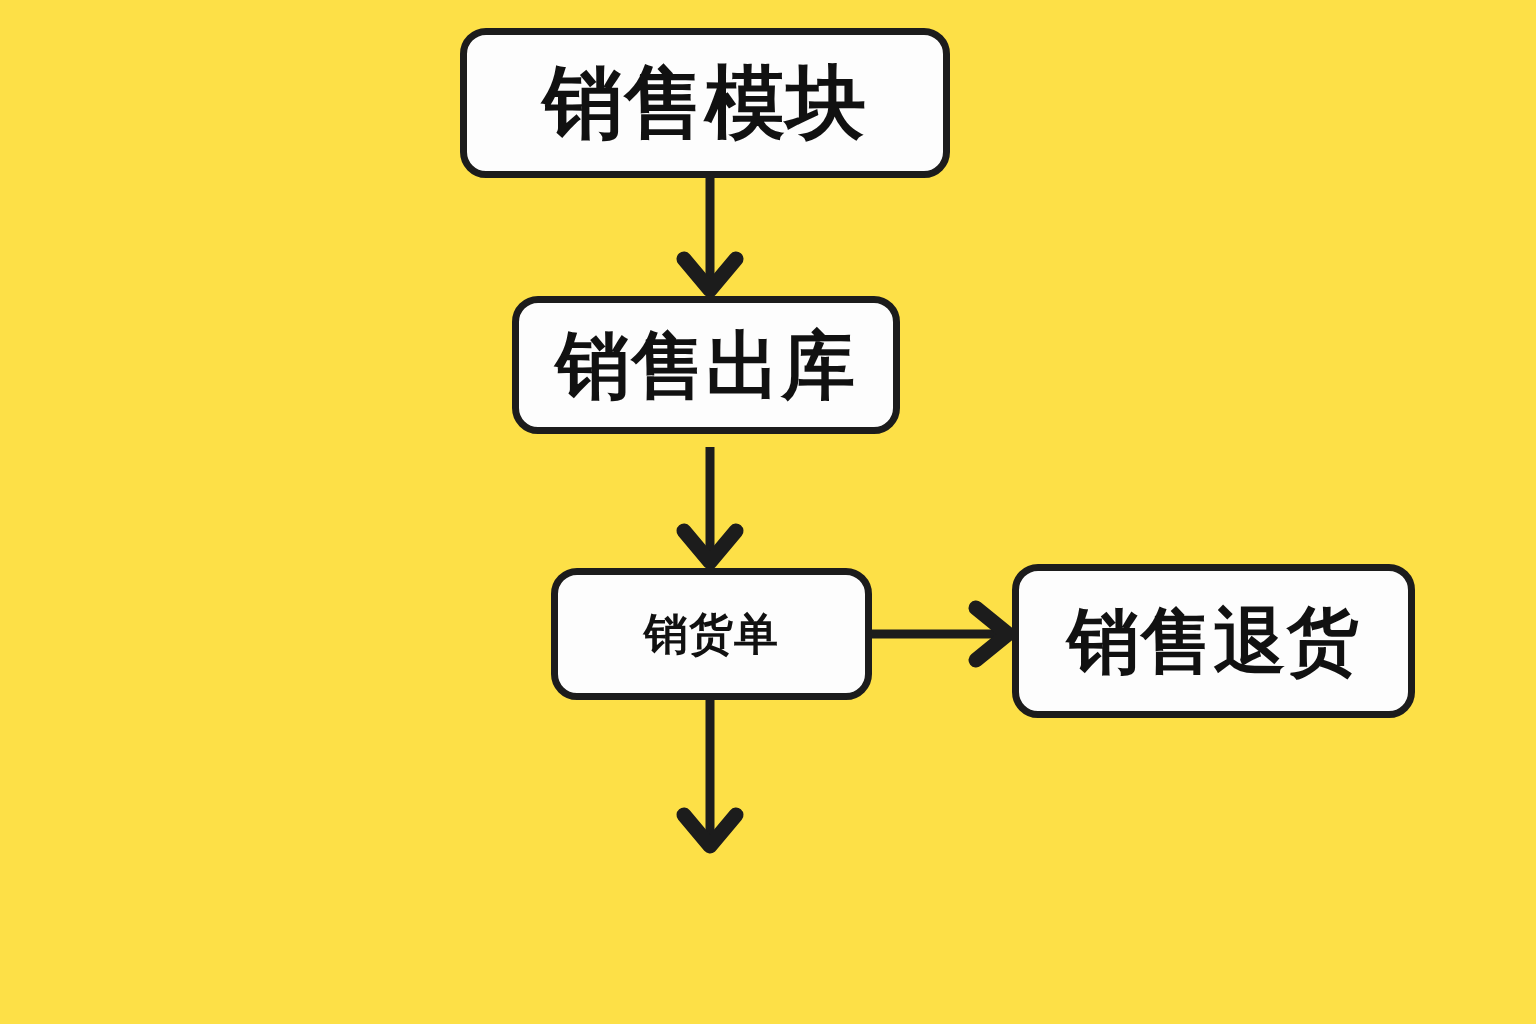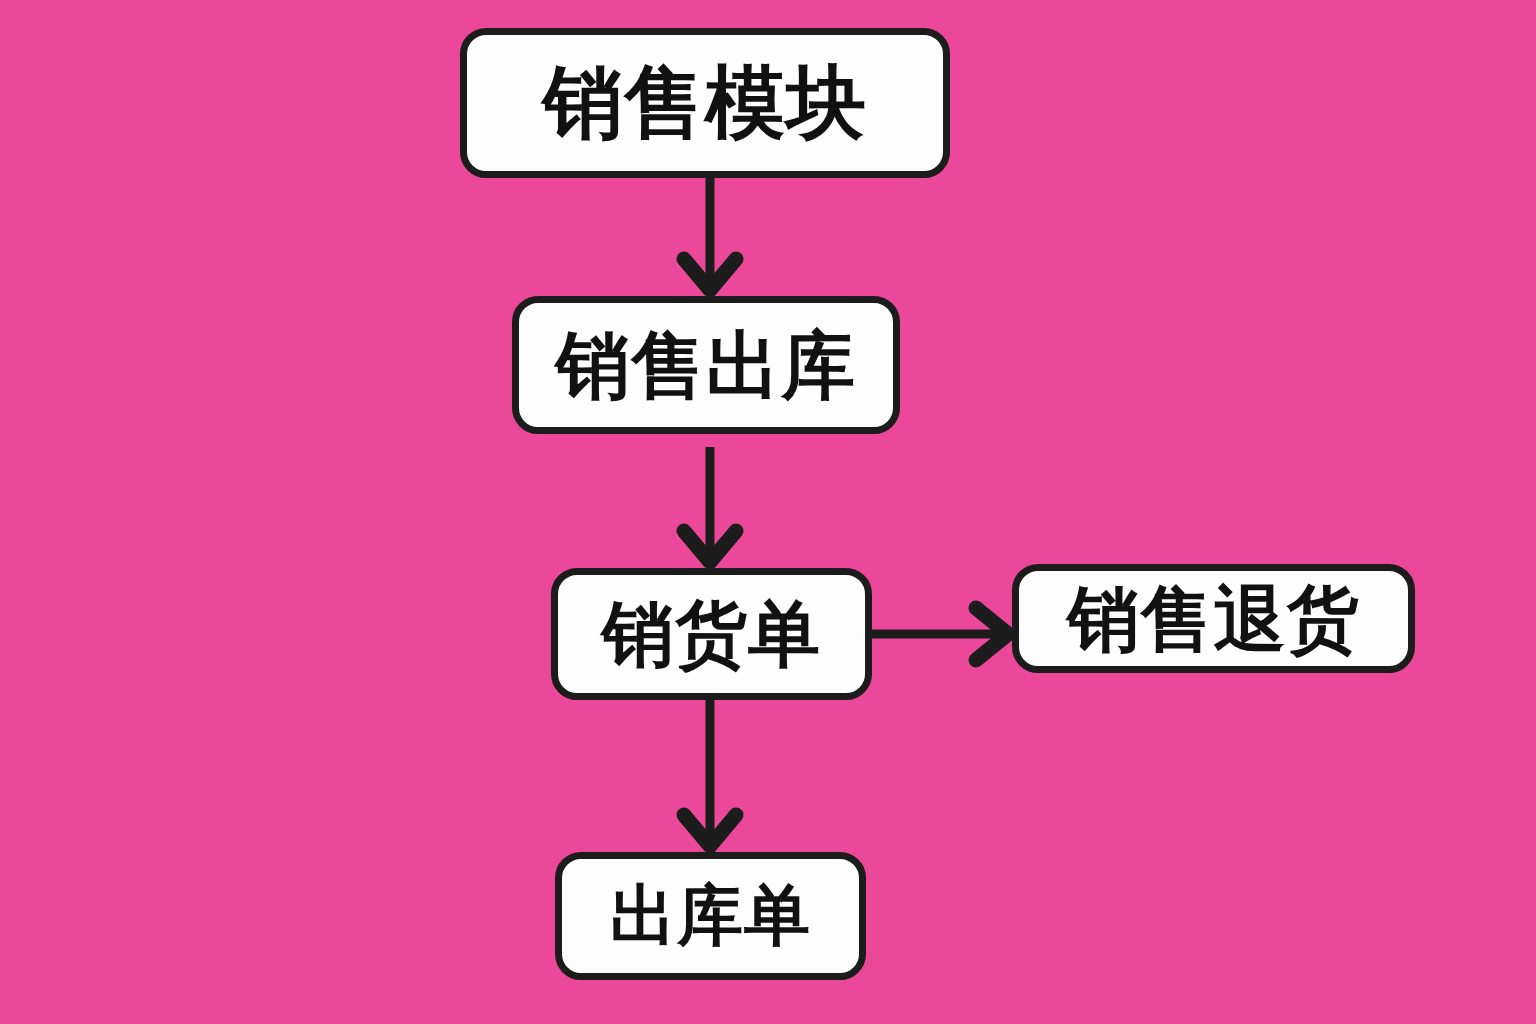--- a/index.html
+++ b/index.html
@@ -17,7 +17,7 @@
     position: relative;
     width: 1536px;
     height: 1024px;
-    background: #ec4899;
+    background: #fde047;
   }
   #edges {
     position: absolute;

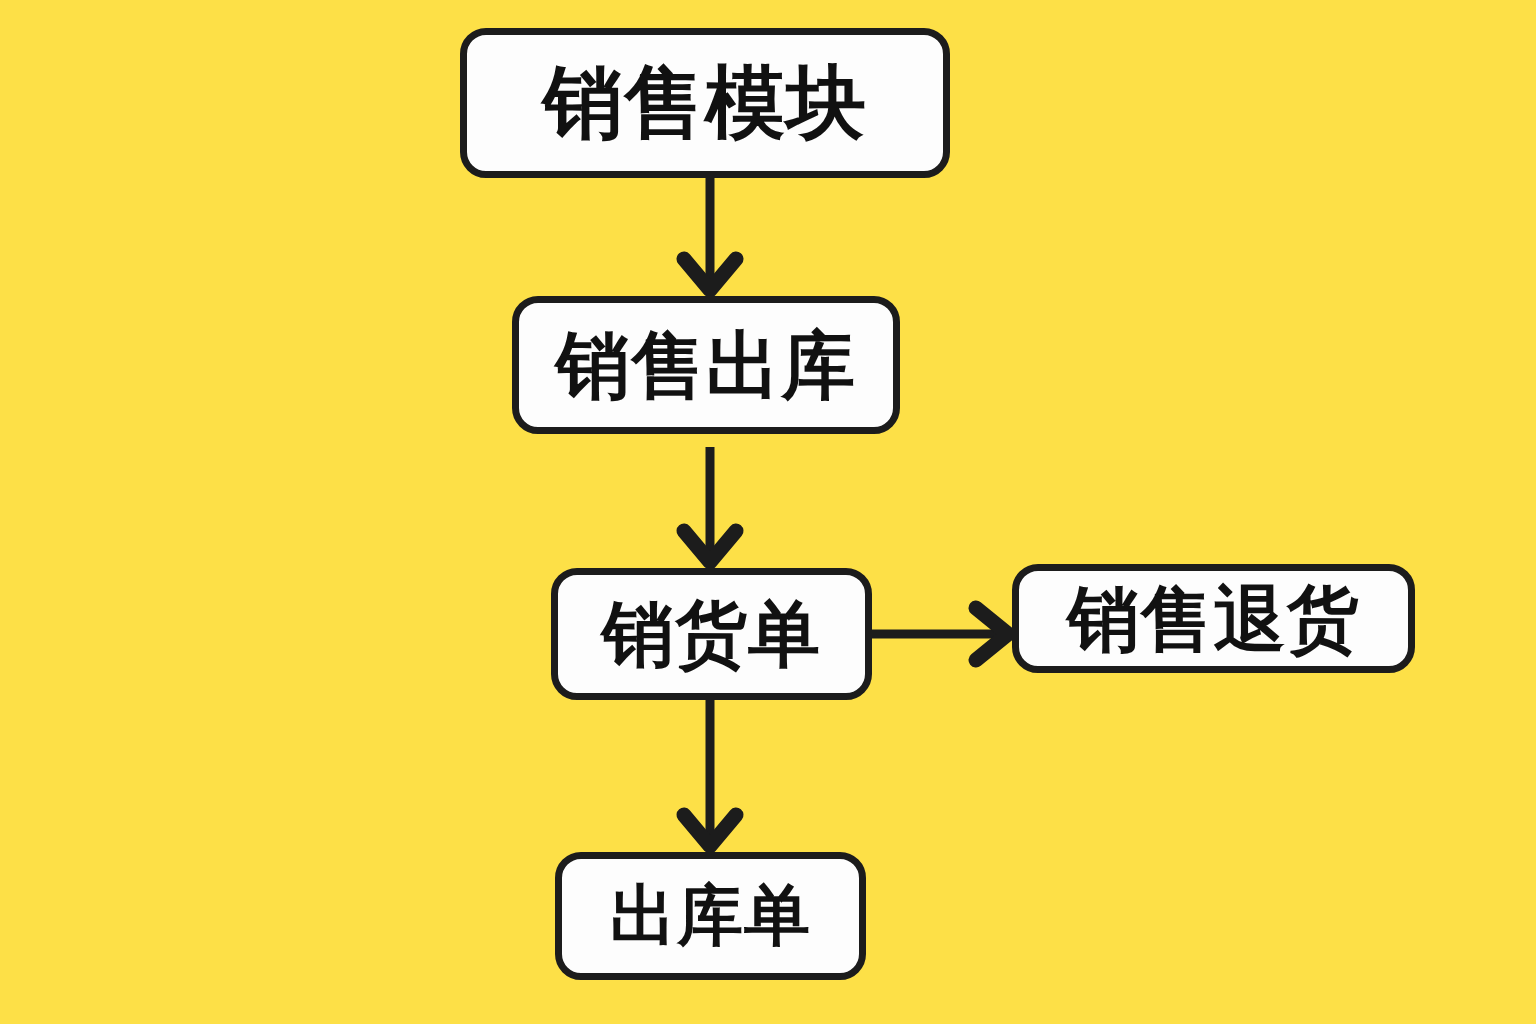--- a/index.html
+++ b/index.html
@@ -56,7 +56,7 @@
   #node-sales-outbound .node-label    { font-size: 74px; }
 
   #node-sales-order       { left: 551px; top: 568px; width: 321px; height: 132px; }
-  #node-sales-order .node-label       { font-size: 72px; }
+  #node-sales-order .node-label       { font-size: 44px; }
 
   #node-sales-return      { left: 1012px; top: 564px; width: 403px; height: 109px; }
   #node-sales-return .node-label      { font-size: 72px; }

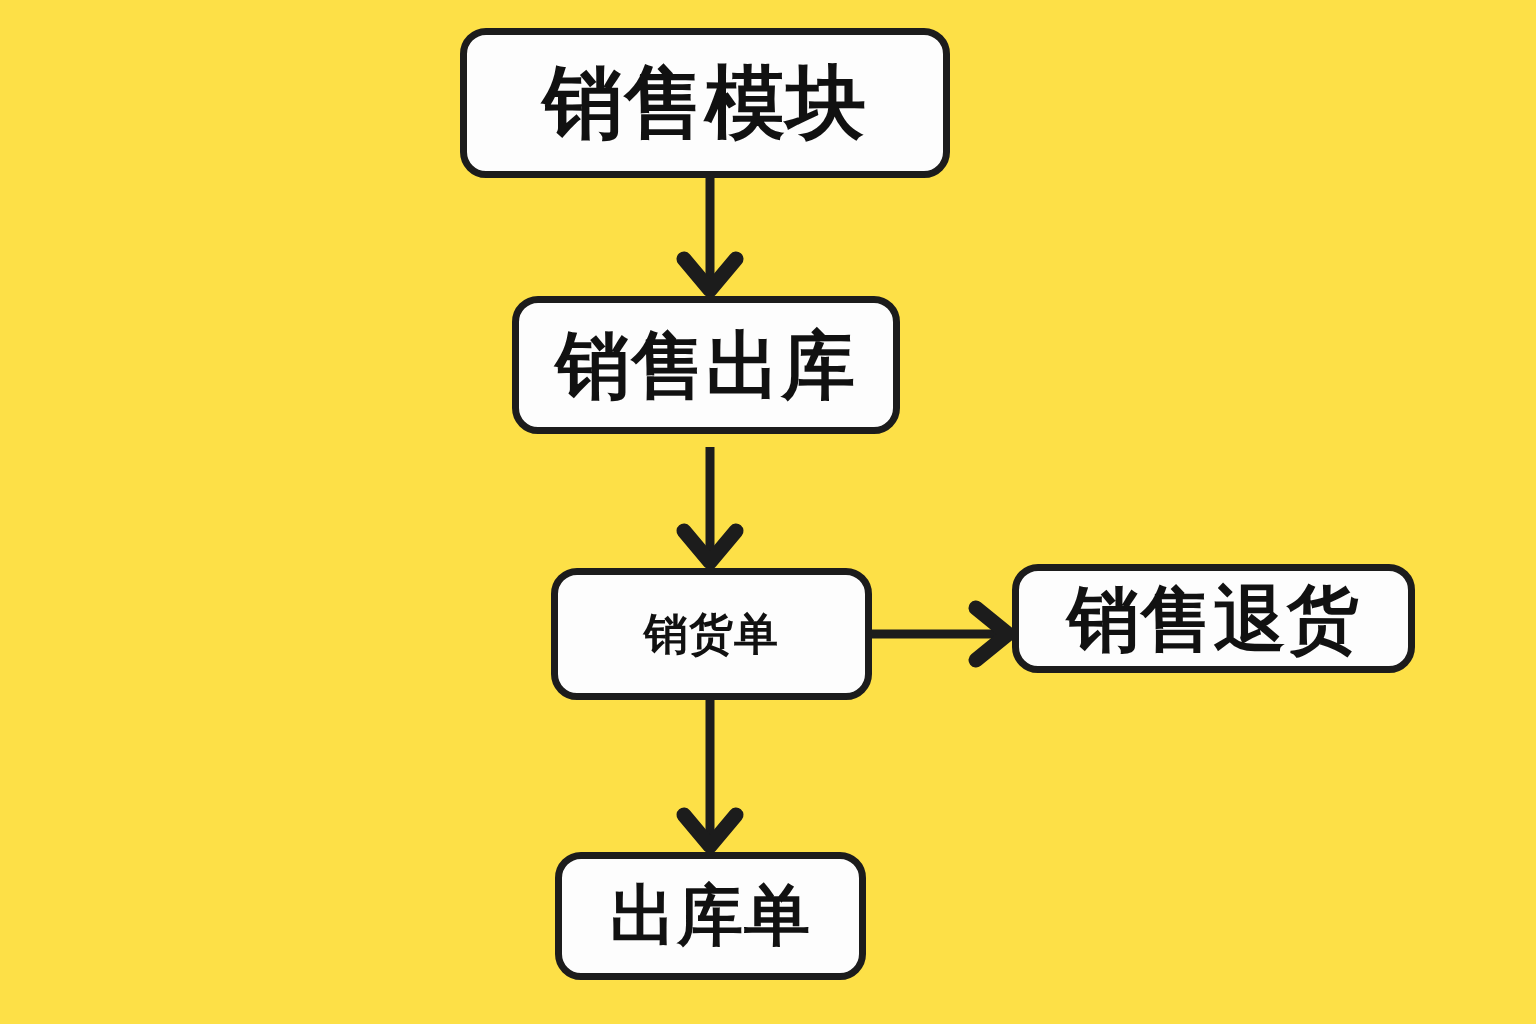--- a/index.html
+++ b/index.html
@@ -58,7 +58,7 @@
   #node-sales-order       { left: 551px; top: 568px; width: 321px; height: 132px; }
   #node-sales-order .node-label       { font-size: 44px; }
 
-  #node-sales-return      { left: 1012px; top: 564px; width: 403px; height: 109px; }
+  #node-sales-return      { left: 1012px; top: 564px; width: 403px; height: 154px; }
   #node-sales-return .node-label      { font-size: 72px; }
 
   #node-outbound-doc      { left: 555px; top: 852px; width: 311px; height: 128px; }

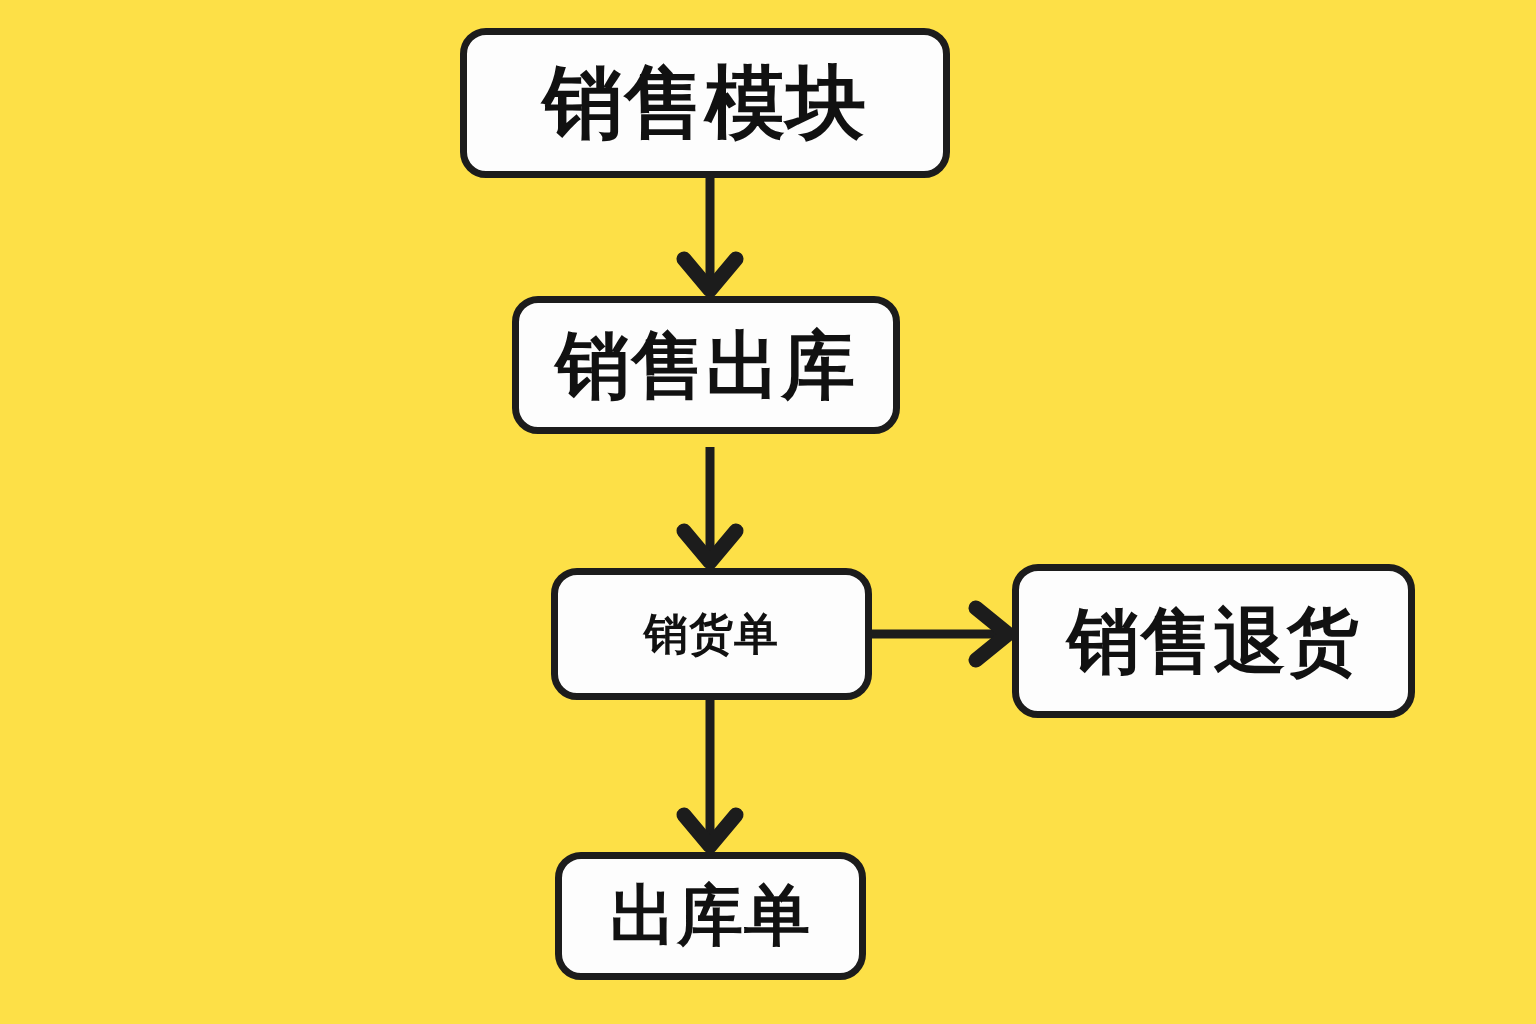--- a/index.html
+++ b/index.html
@@ -101,9 +101,6 @@
     <span class="node-label">销售退货</span>
   </div>
 
-  <div class="node" id="node-outbound-doc">
-    <span class="node-label">出库单</span>
-  </div>
 
 </div>
 

